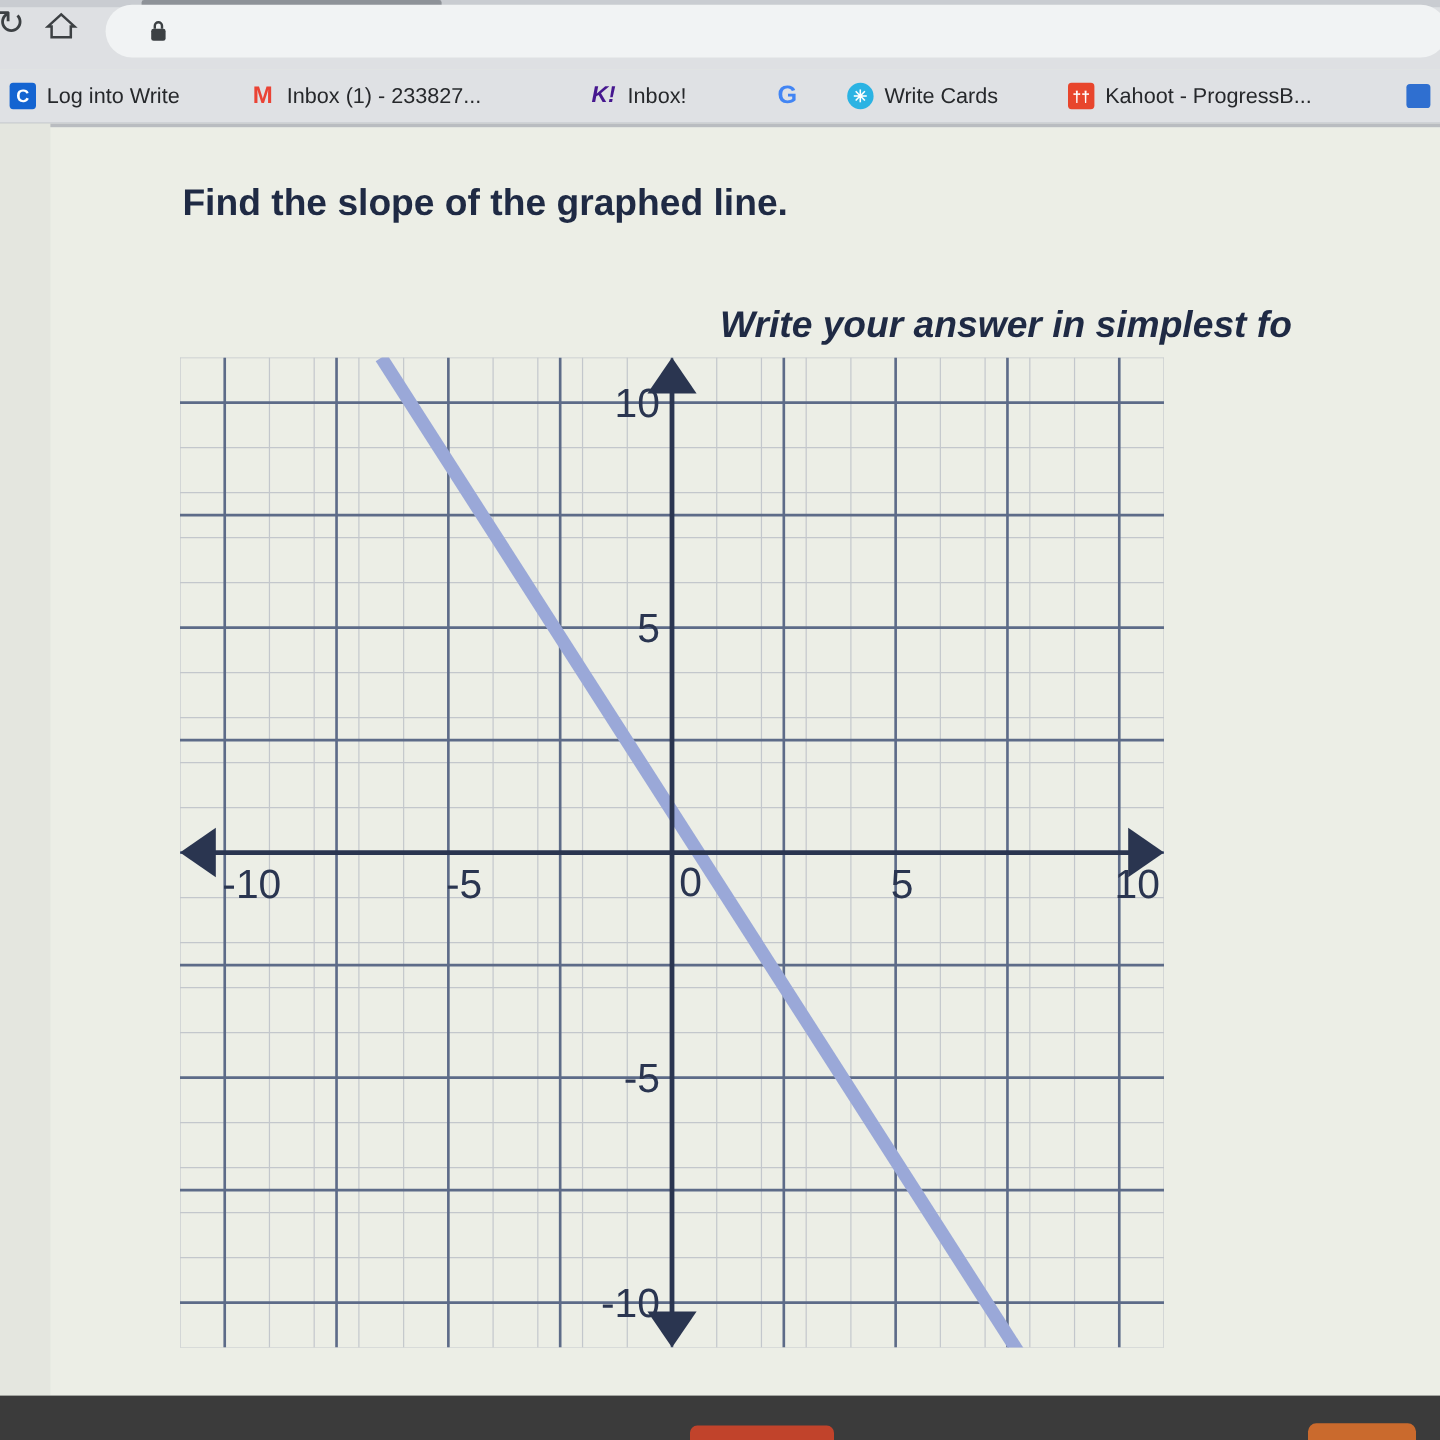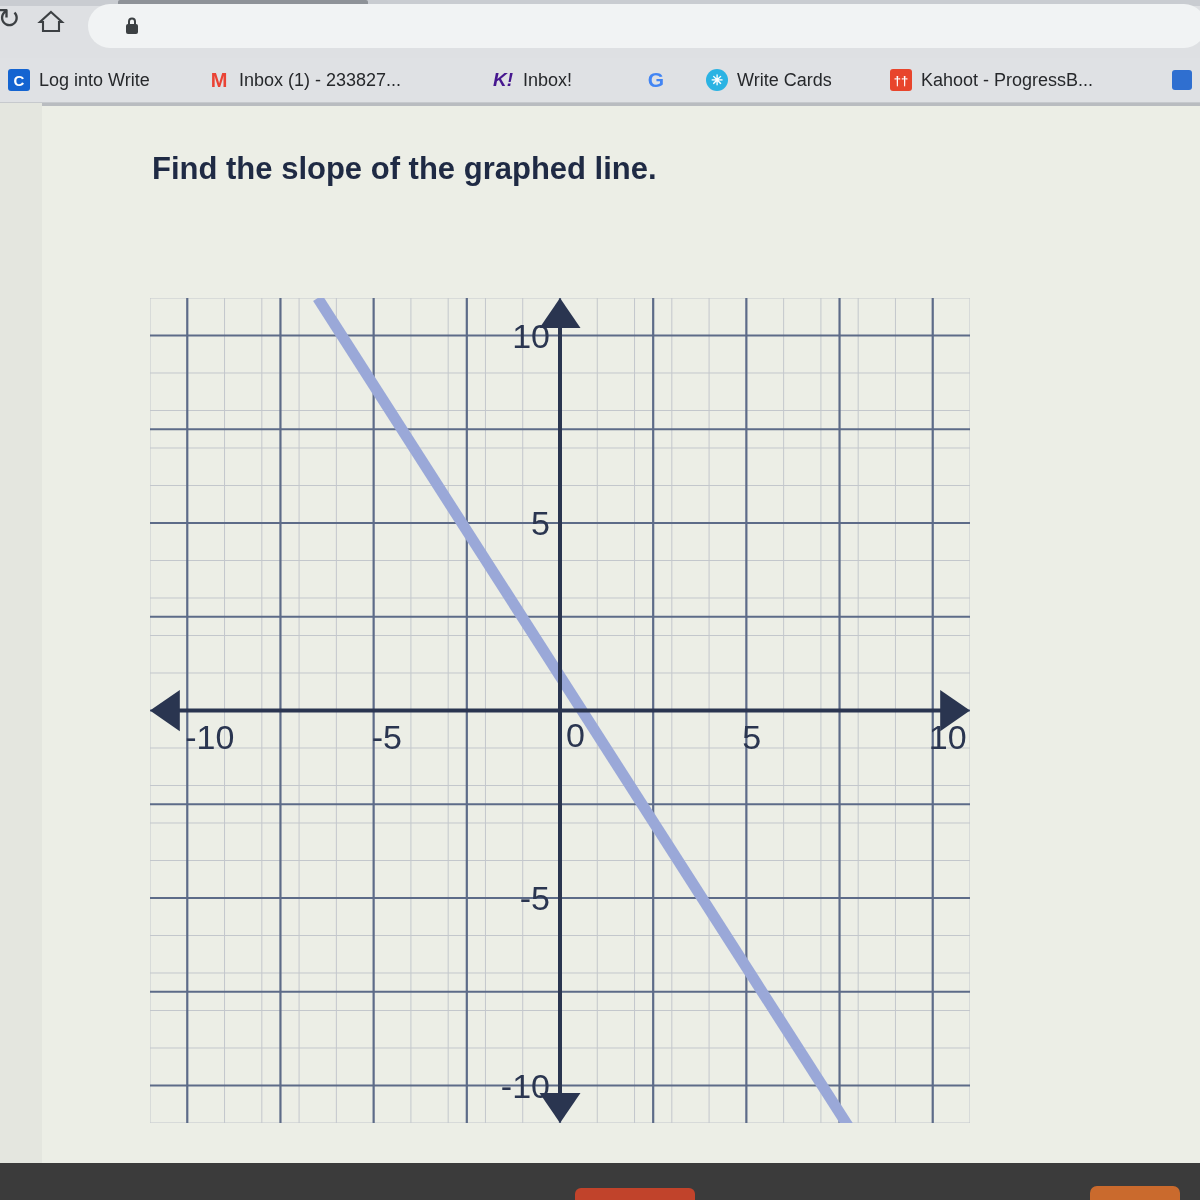--- a/index.html
+++ b/index.html
@@ -301,6 +301,7 @@
     <div class="page-left-strip"></div>
 
     <div class="q-title">Find the slope of the graphed line.</div>
+    <div class="q-instruction">Write your answer in simplest fo</div>
 
     <div class="graph-wrap">
       <svg id="graph-svg" width="820" height="825" viewBox="0 0 820 825">

